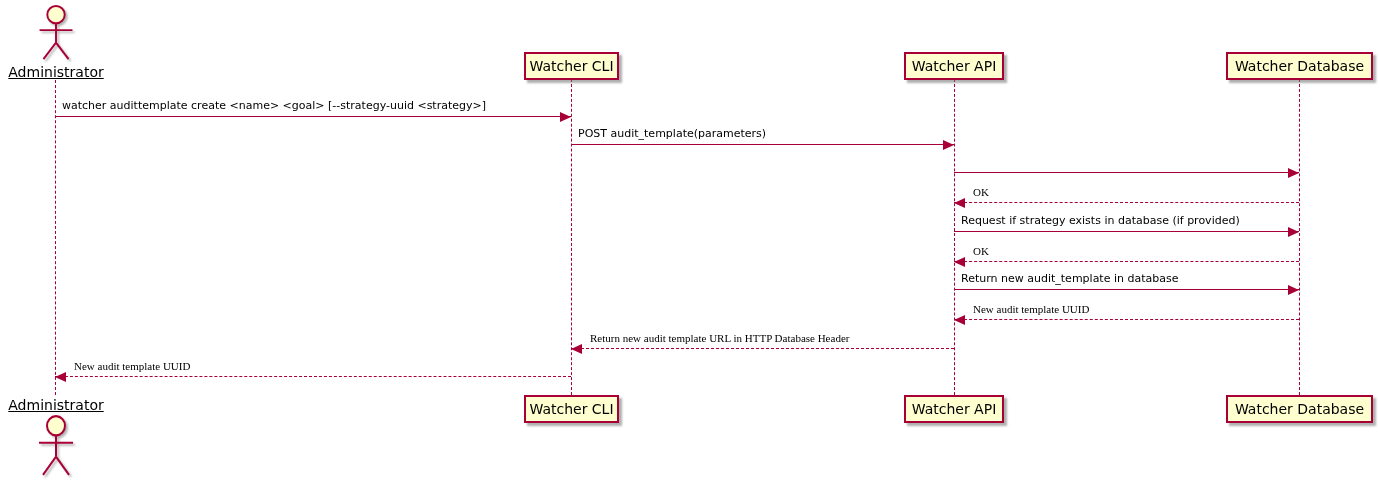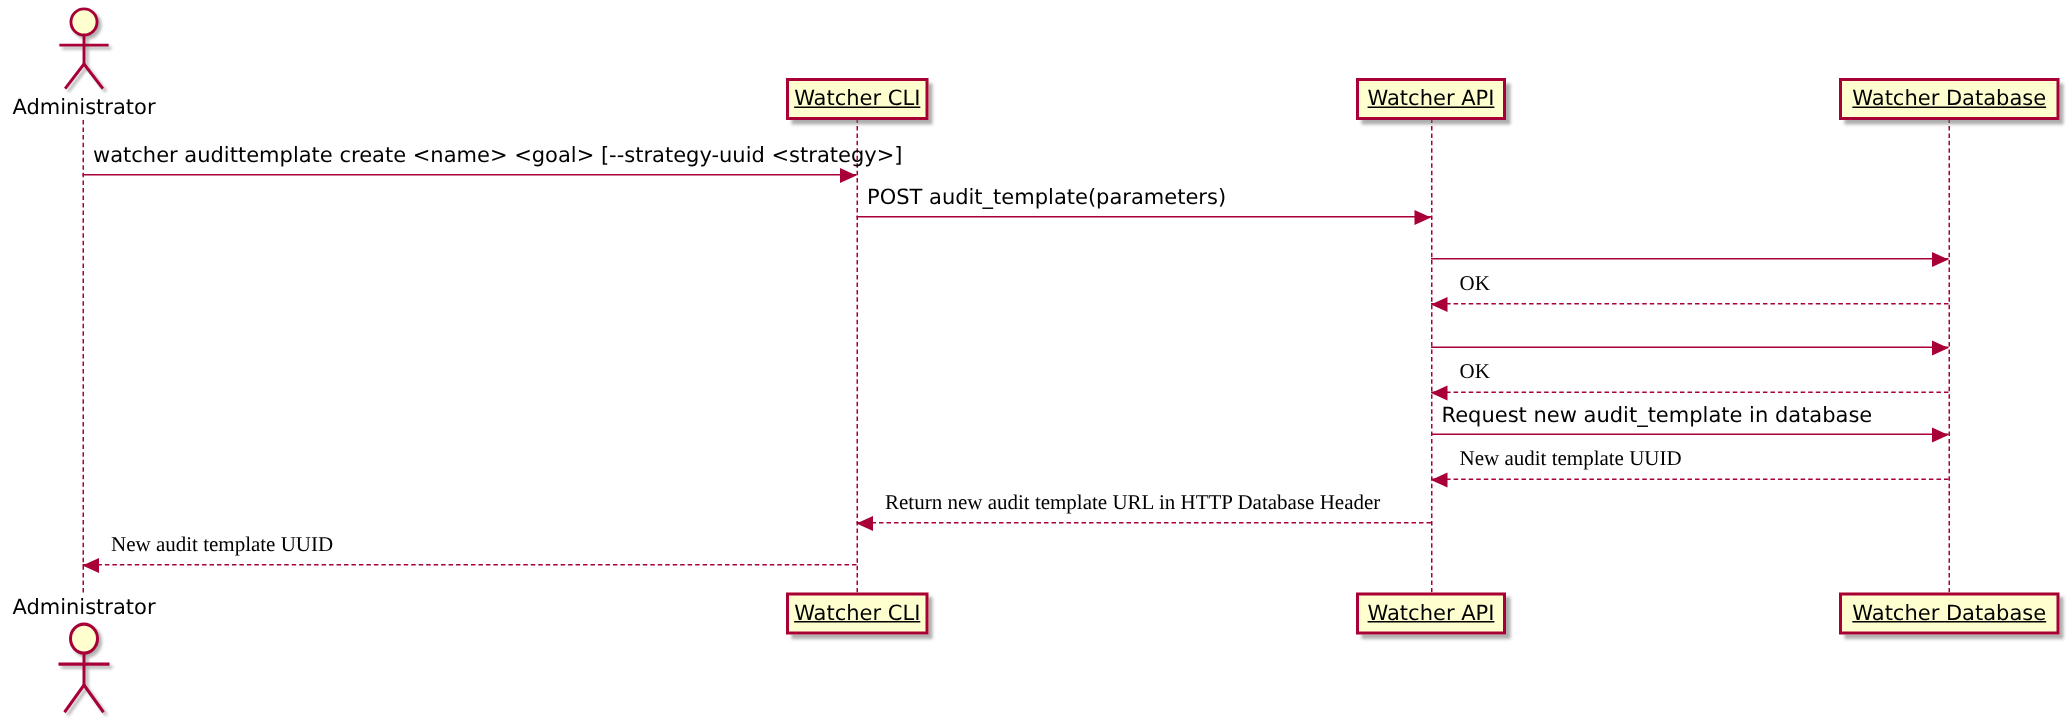--- a/index.html
+++ b/index.html
@@ -44,6 +44,7 @@
     transform:translateX(-50%);
     font-size:14px;
     white-space:nowrap;
+    text-decoration:underline;
   }
   
   .msg{

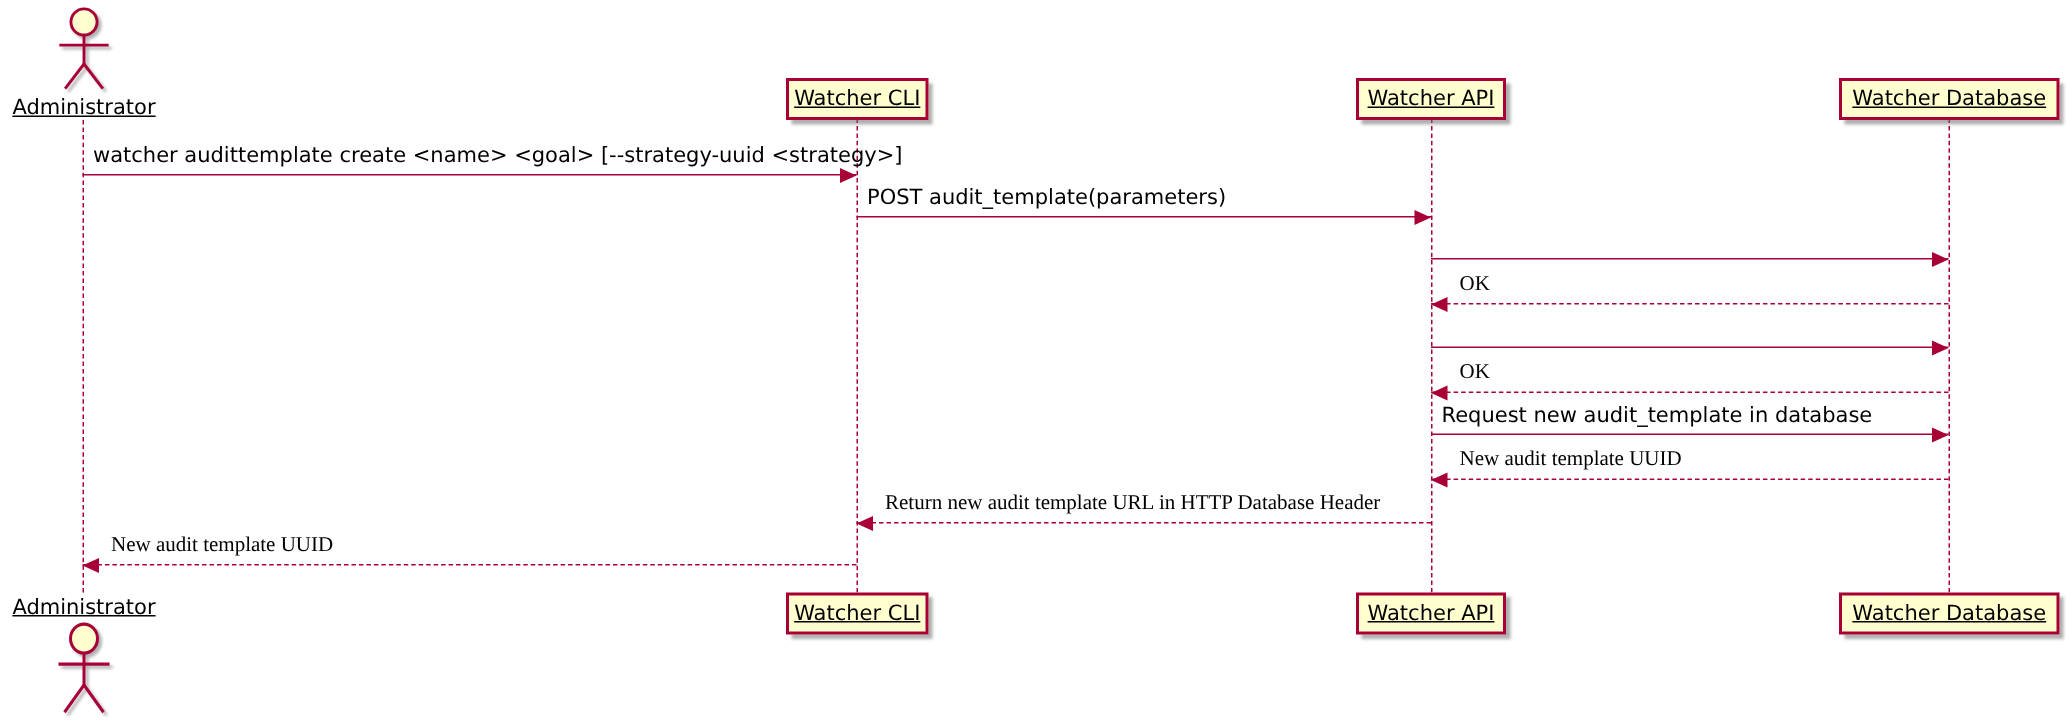--- a/index.html
+++ b/index.html
@@ -29,7 +29,6 @@
     display:flex;align-items:center;justify-content:center;
     font-size:14px;
     white-space:nowrap;
-    text-decoration:underline;
   }
   
   .lifeline{

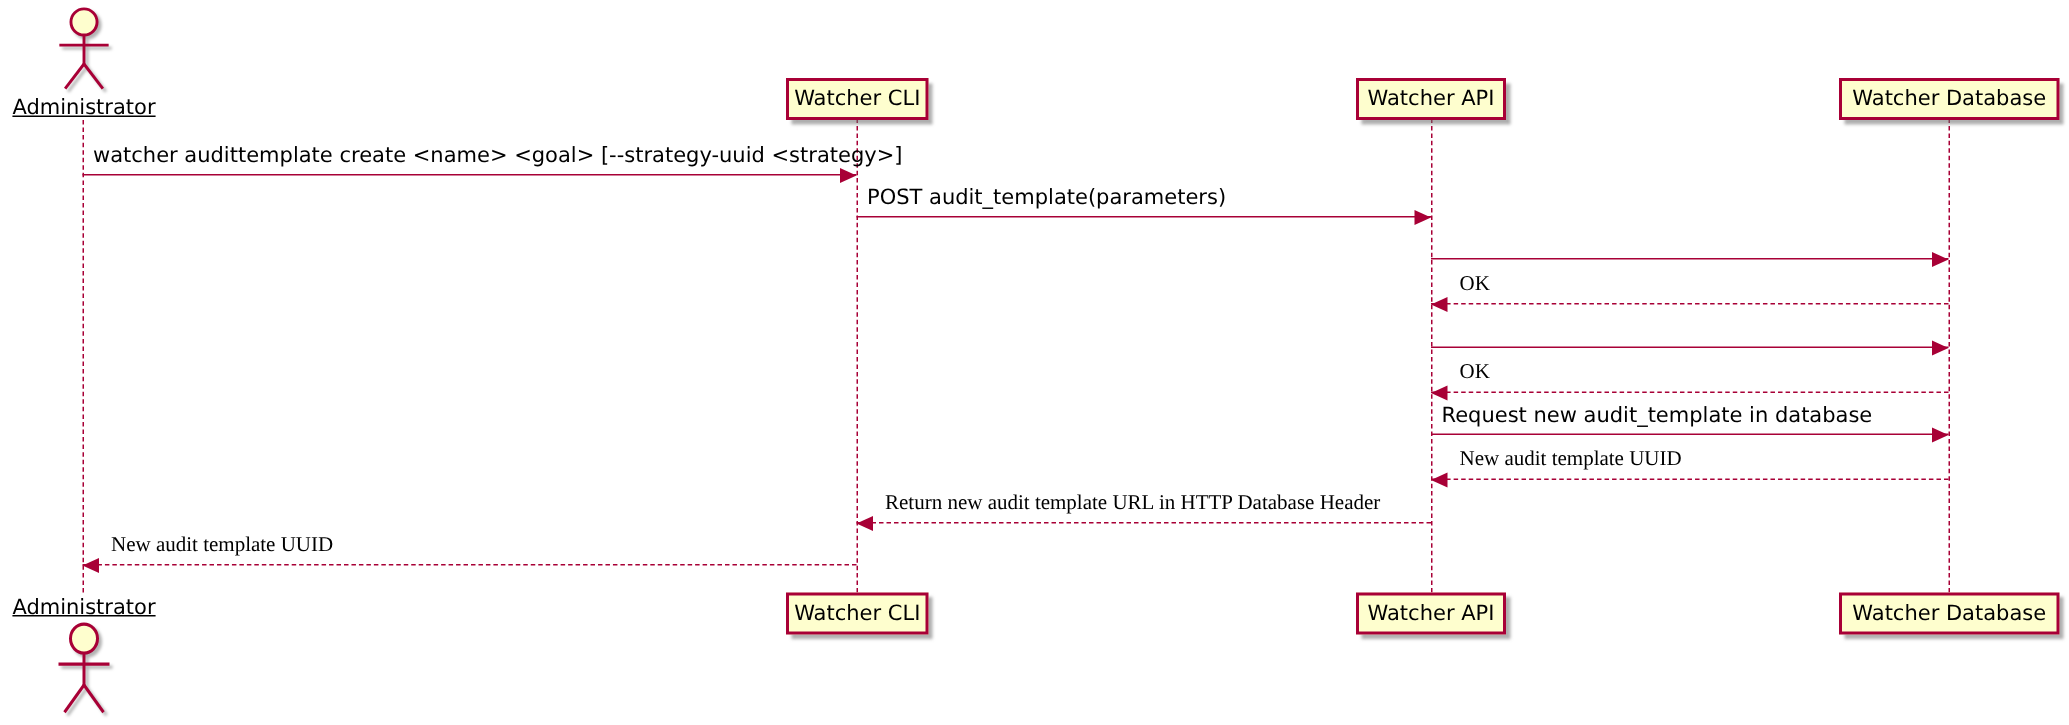--- a/index.html
+++ b/index.html
@@ -56,7 +56,7 @@
   .mlabel{
     position:absolute;
     bottom:4px;
-    font-size:14px;
+    font-size:11px;
     white-space:nowrap;
     color:var(--text);
     margin-top:40px;

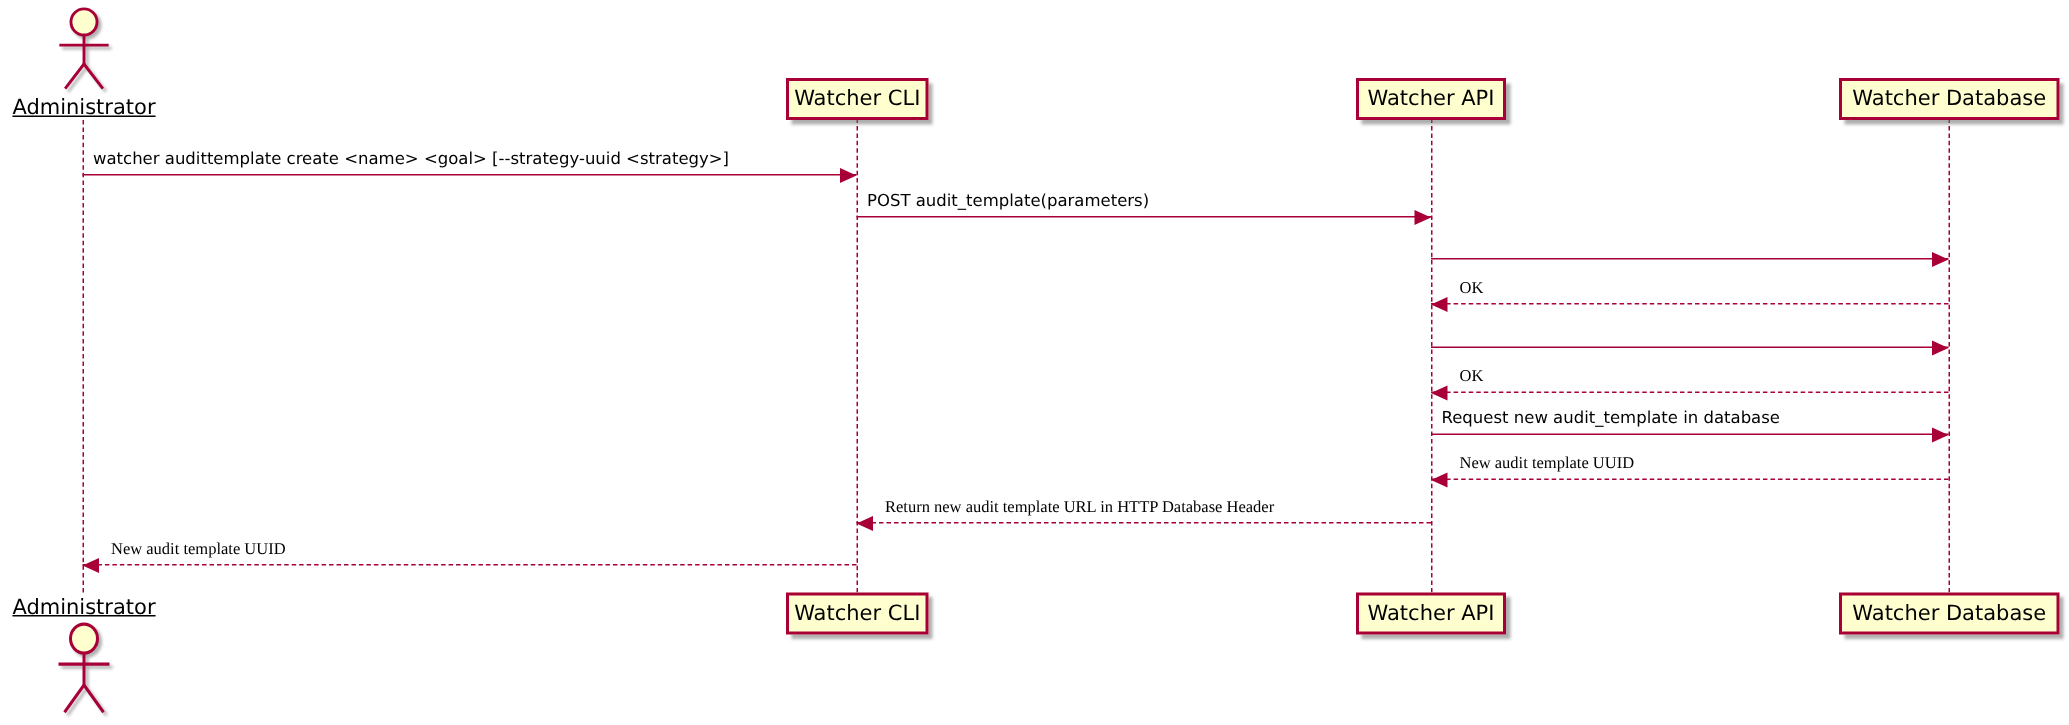--- a/index.html
+++ b/index.html
@@ -112,6 +112,7 @@
     <span class="ah"></span>
   </div>
   <div class="msg right solid" style="left:954px;top:214px;width:345px;">
+    <span class="mlabel">Request if strategy exists in database (if provided)</span>
     <span class="ah"></span>
   </div>
   <div class="msg left dashed" style="left:954px;top:244px;width:345px;">

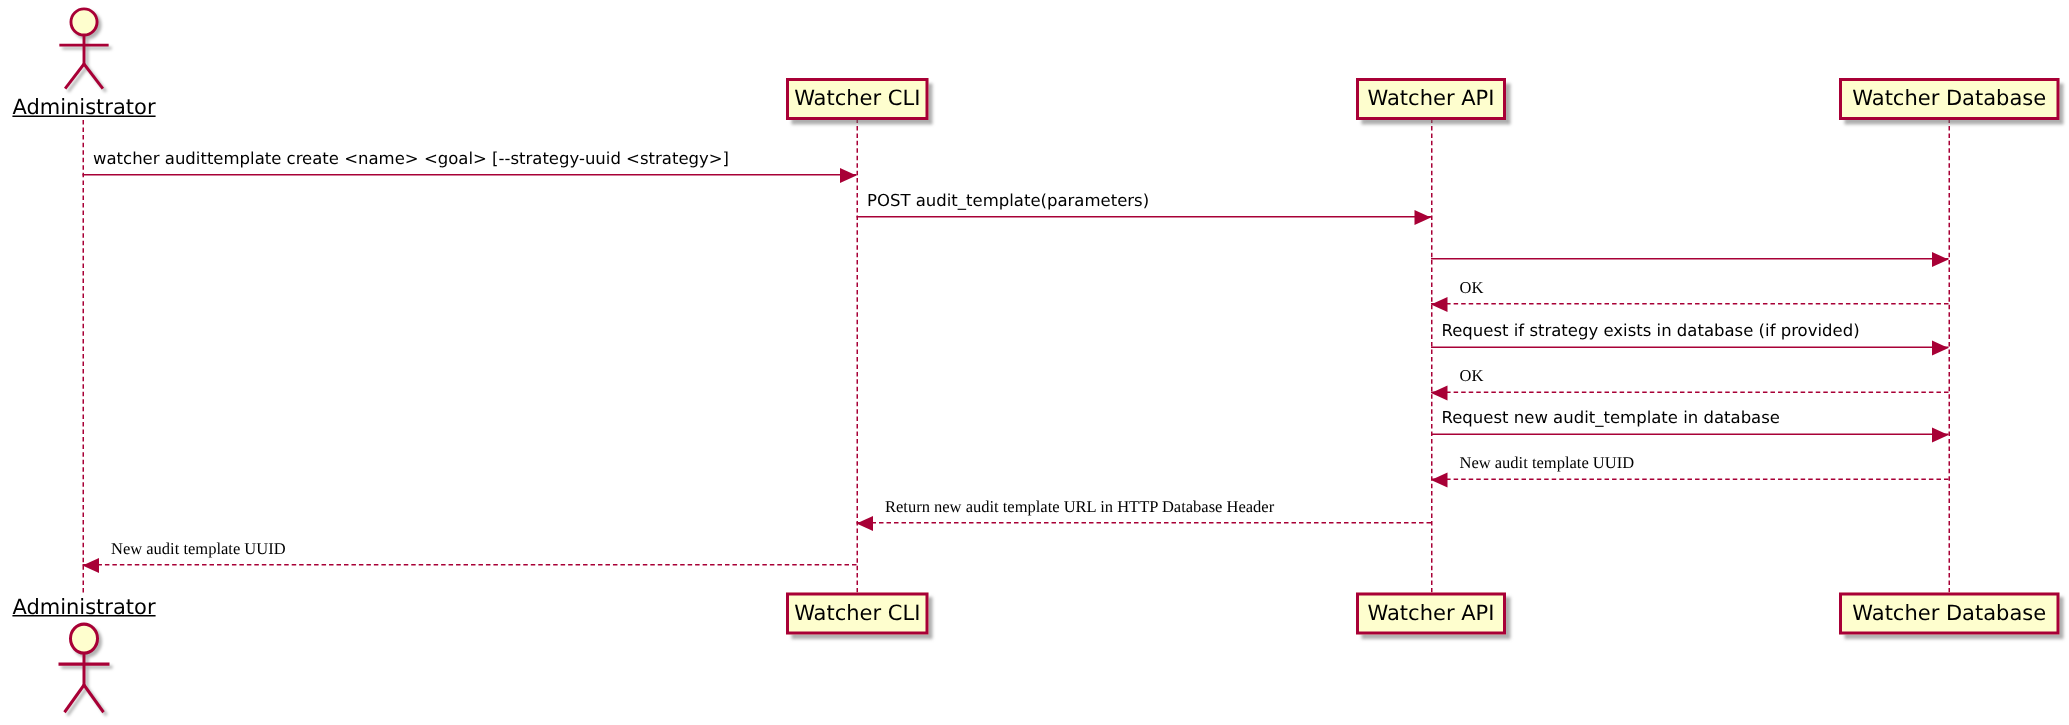--- a/index.html
+++ b/index.html
@@ -120,7 +120,7 @@
     <span class="ah"></span>
   </div>
   <div class="msg right solid" style="left:954px;top:272px;width:345px;">
-    <span class="mlabel">Request new audit_template in database</span>
+    <span class="mlabel">Return new audit_template in database</span>
     <span class="ah"></span>
   </div>
   <div class="msg left dashed" style="left:954px;top:302px;width:345px;">

